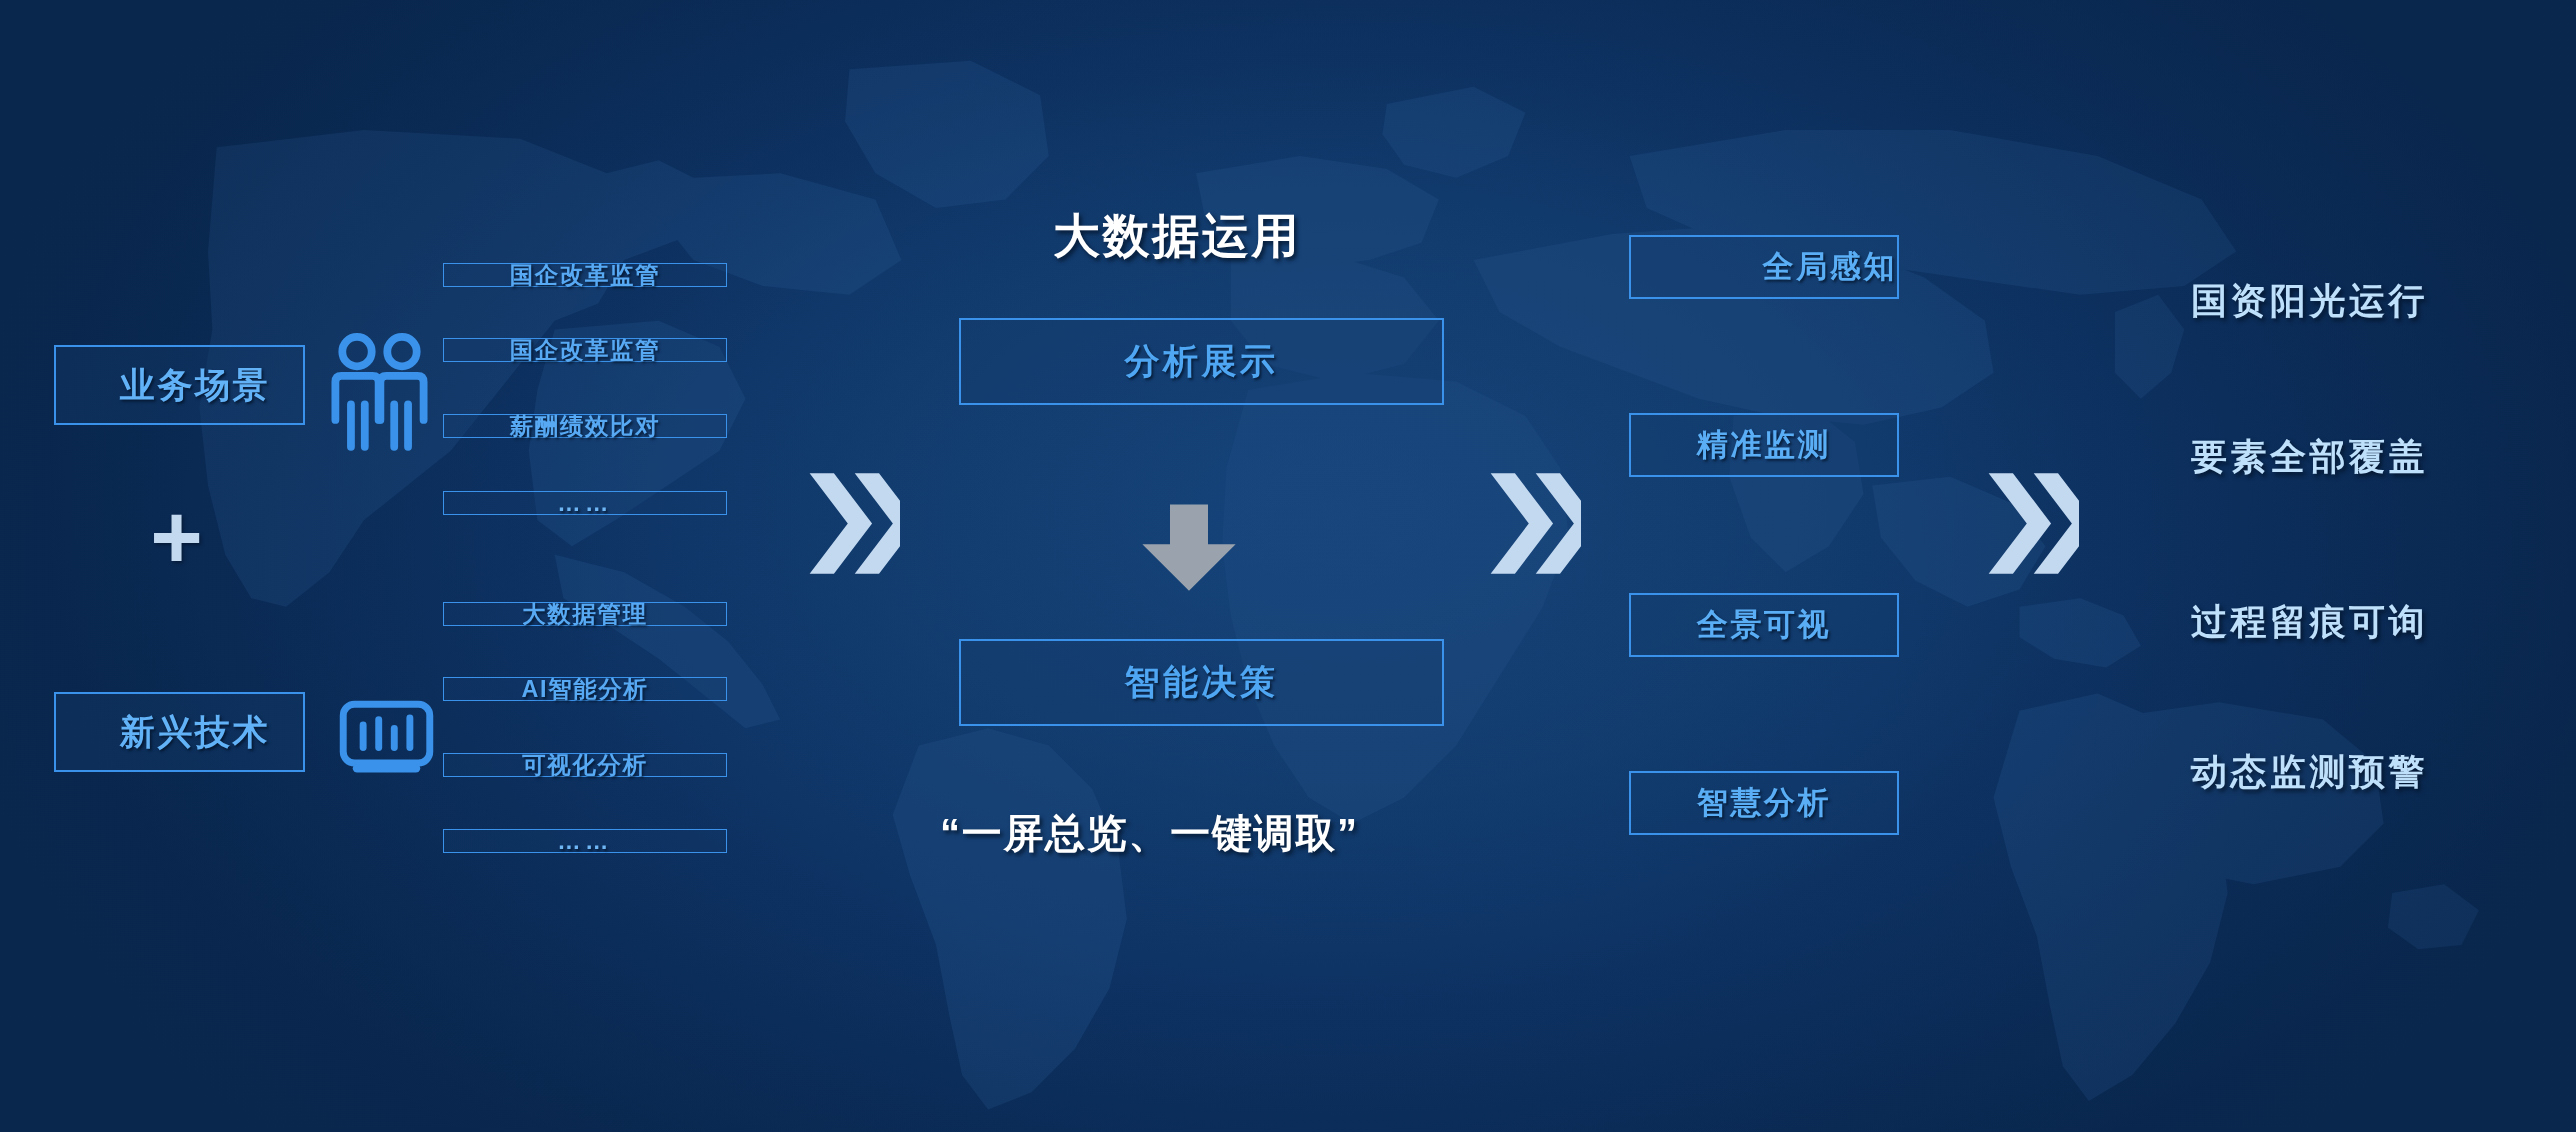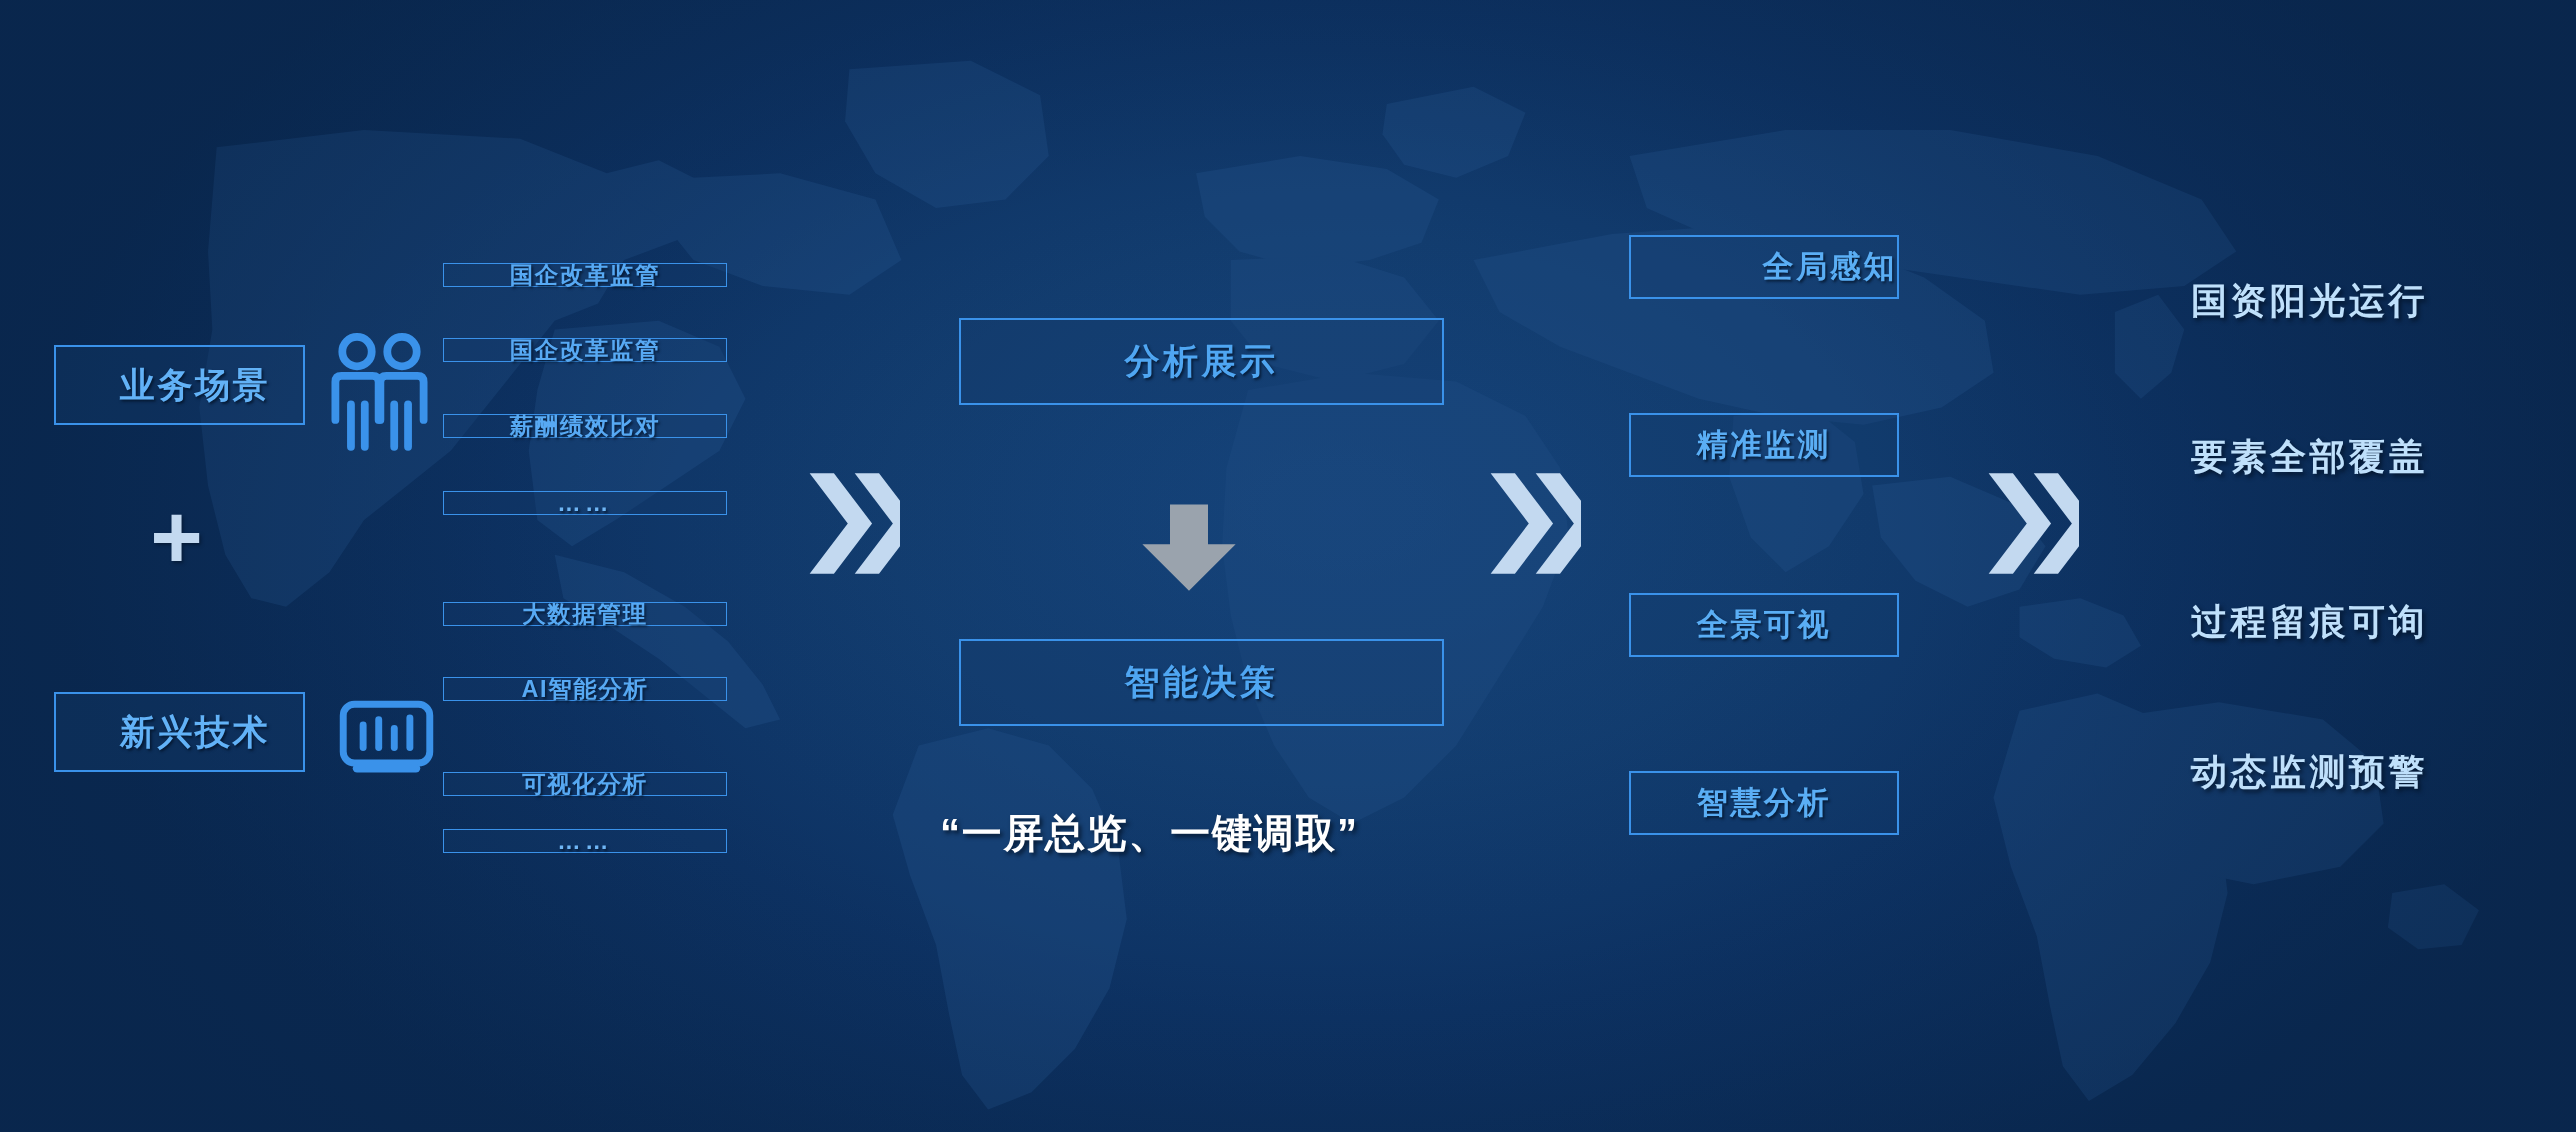--- a/index.html
+++ b/index.html
@@ -314,6 +314,7 @@
     </svg>
   </div>
 
+  <div class="headline" id="main-title">大数据运用</div>
 
   <div class="obox center-box" style="left:959px; top:318px;">
     <span class="boxlabel">分析展示</span>

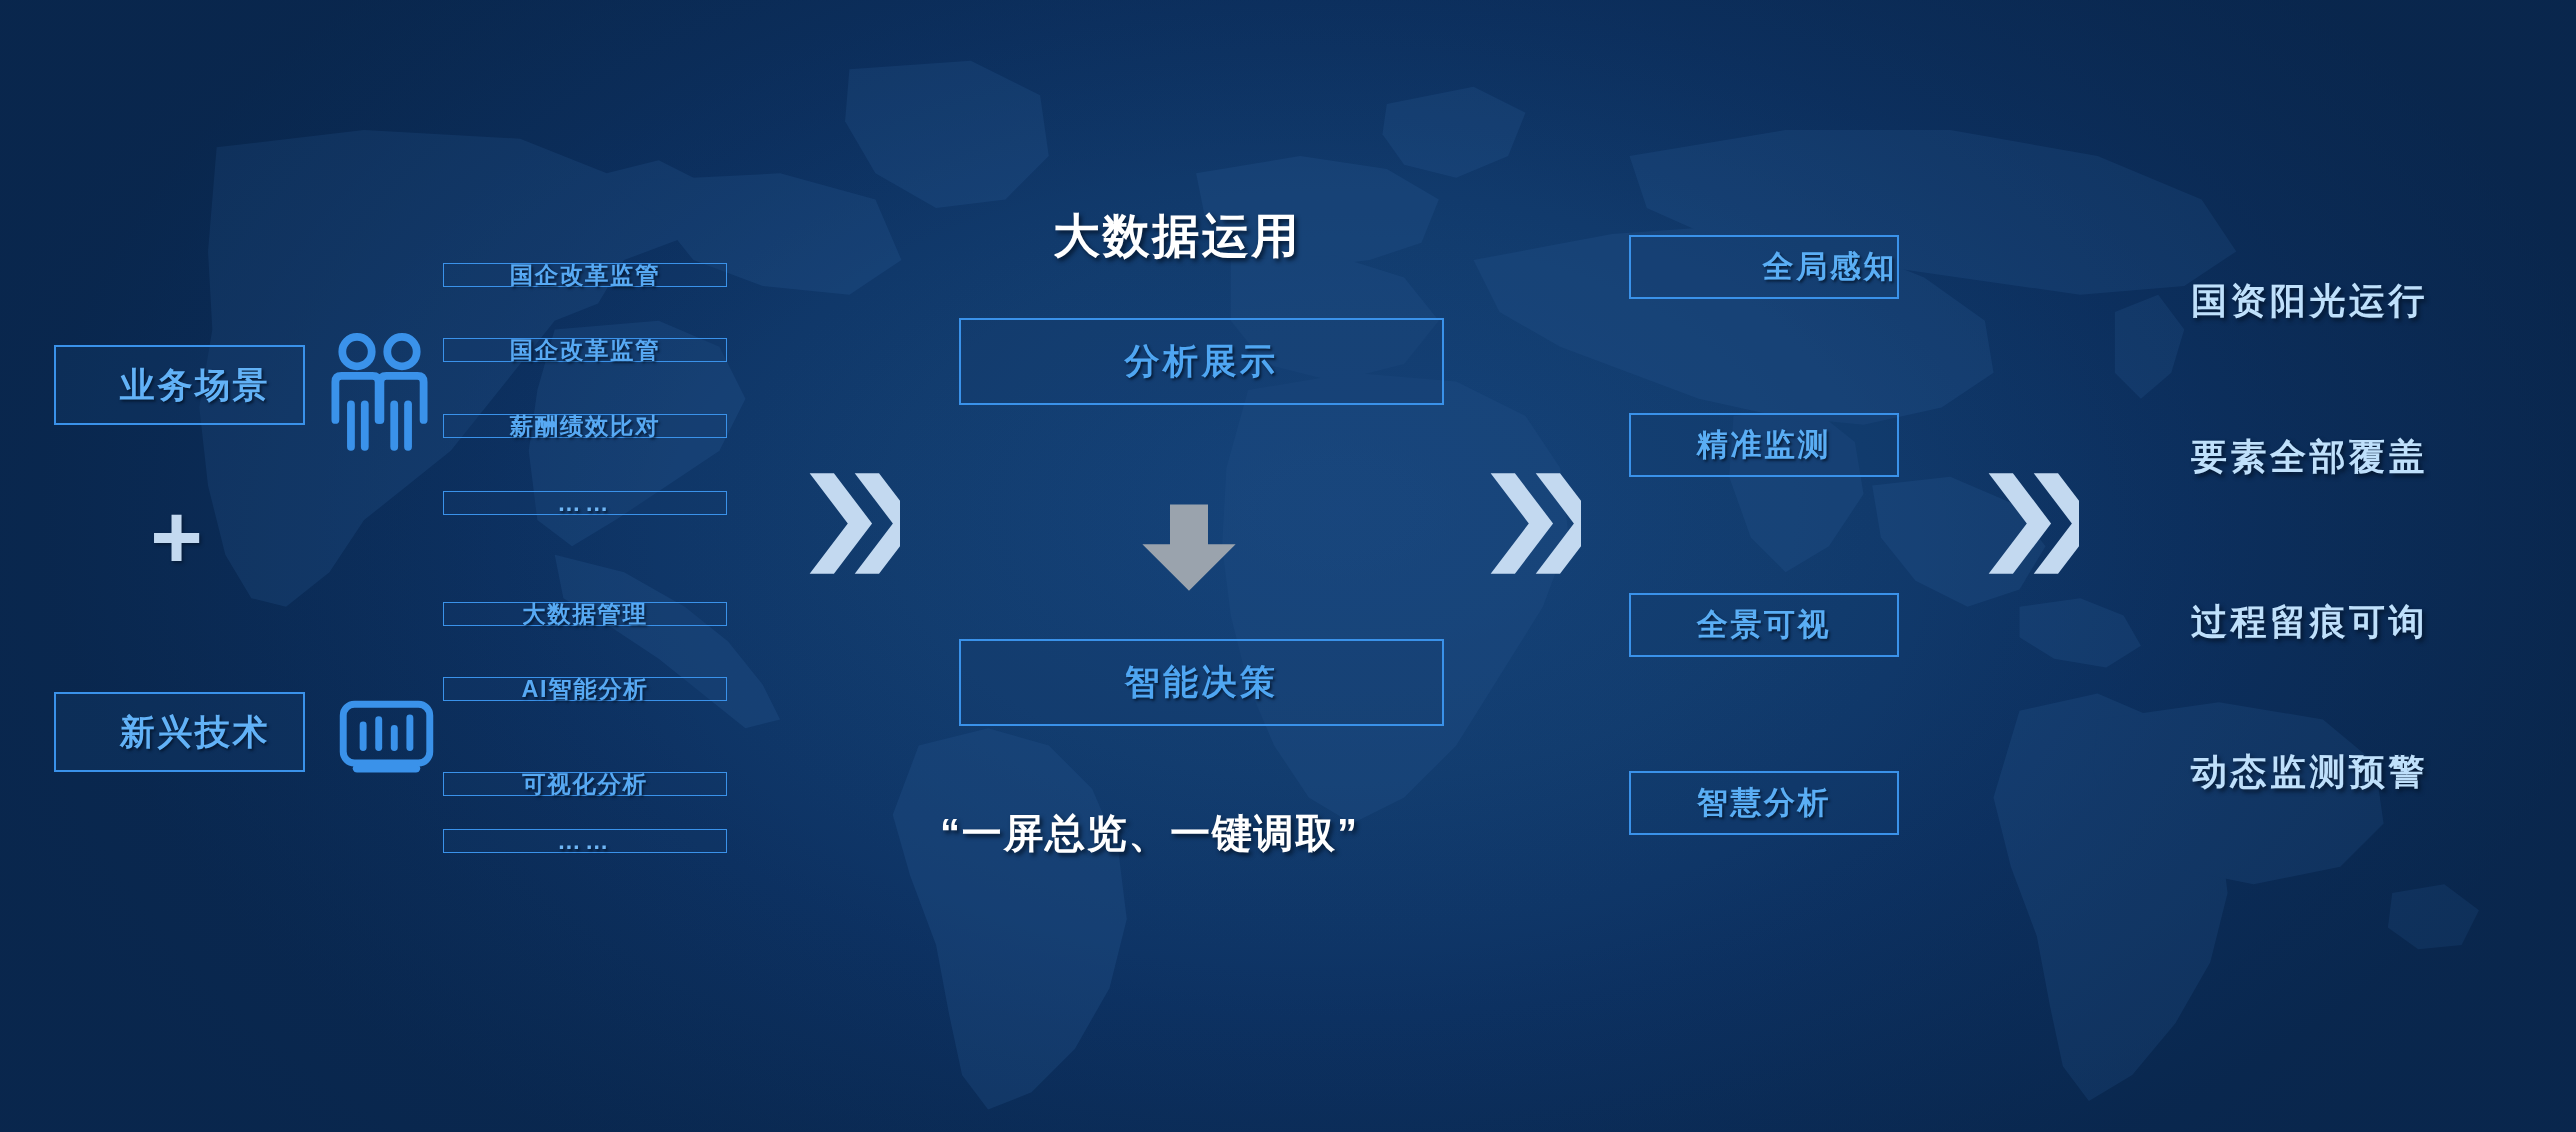--- a/index.html
+++ b/index.html
@@ -298,7 +298,7 @@
   <div class="obox item-box" style="left:443px; top:677px;">
     <span class="boxlabel">AI智能分析</span>
   </div>
-  <div class="obox item-box" style="left:443px; top:772px;">
+  <div class="obox item-box" style="left:443px; top:753px;">
     <span class="boxlabel">可视化分析</span>
   </div>
   <div class="obox item-box ellip" style="left:443px; top:829px;">

